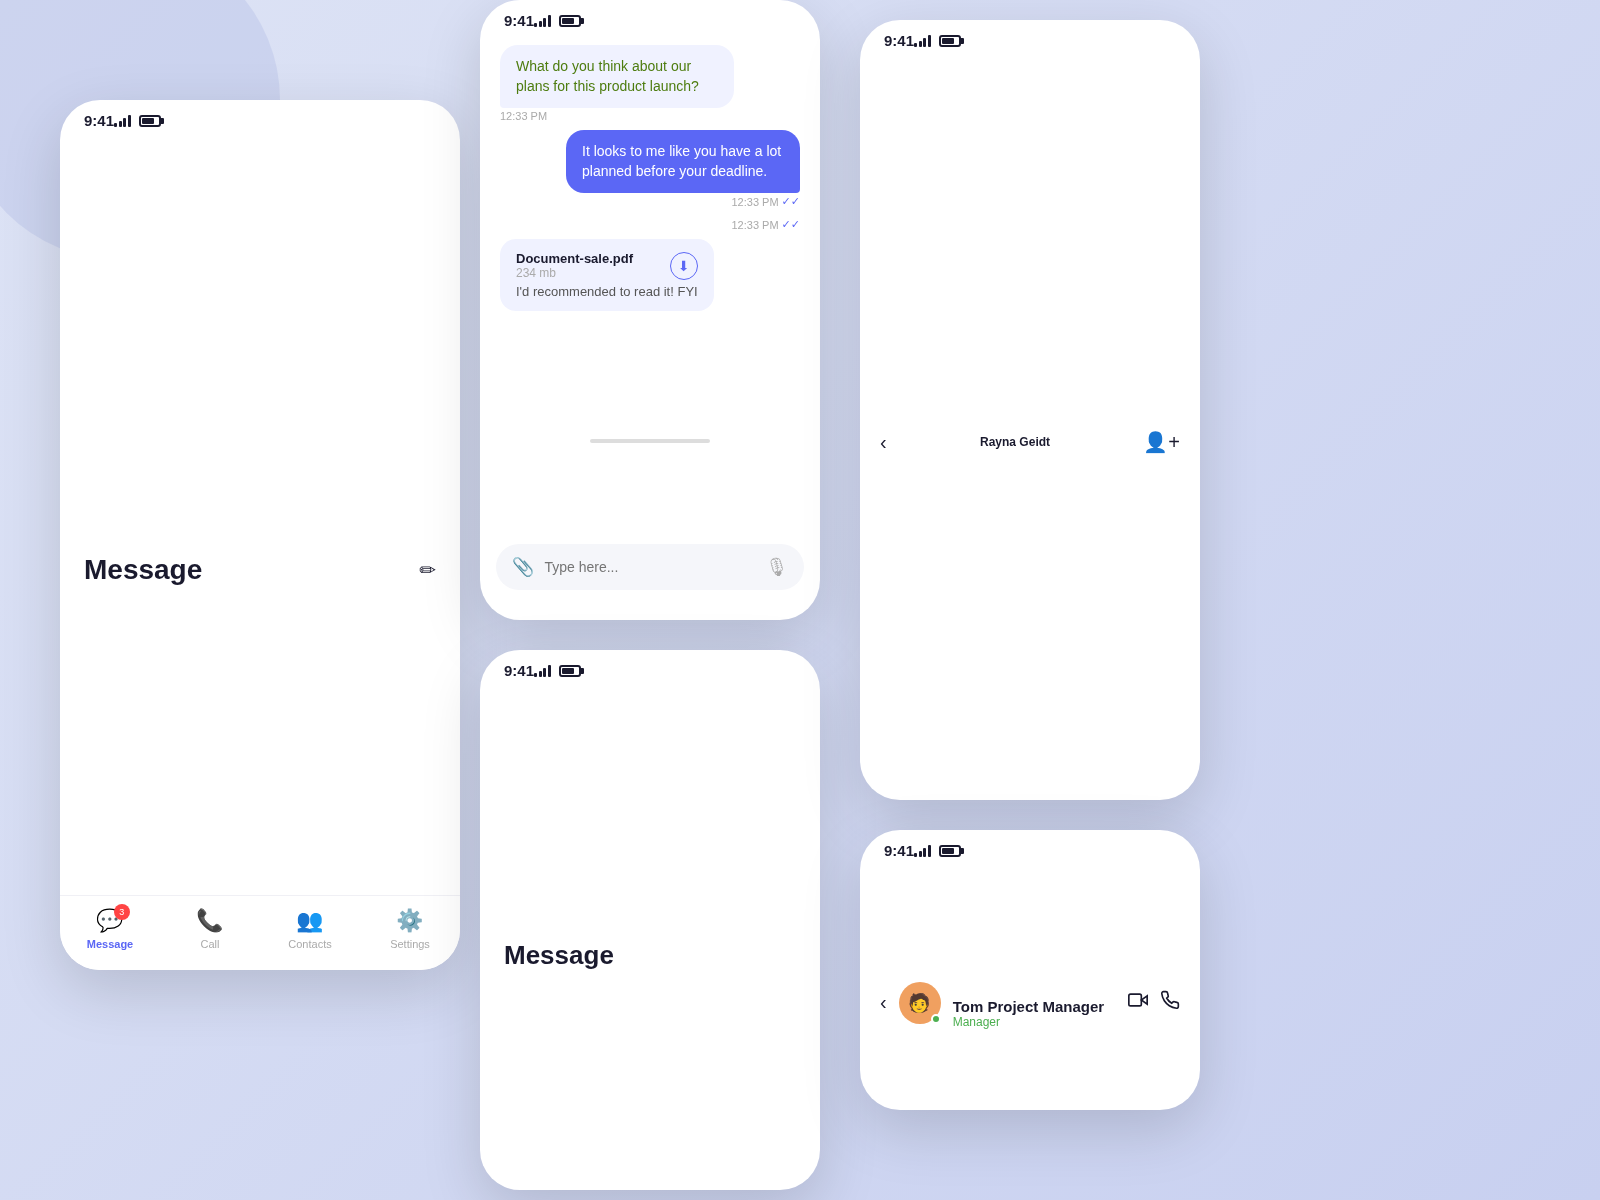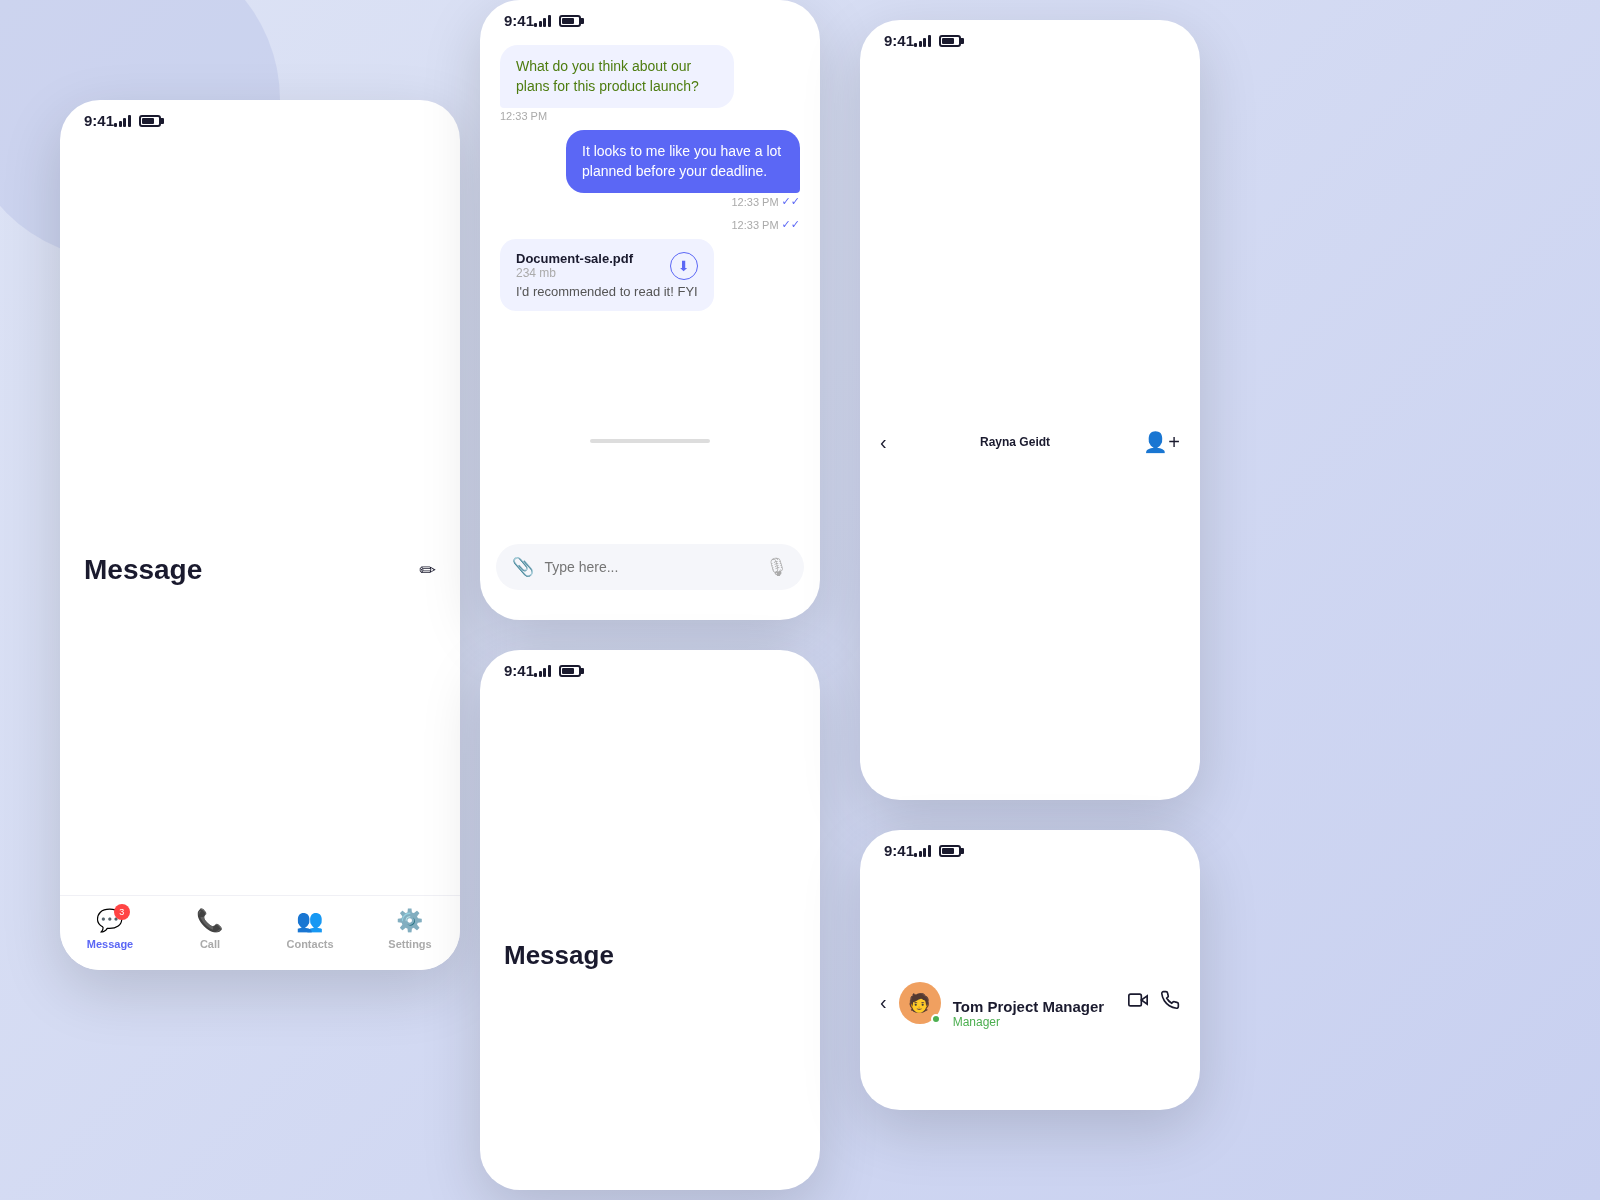--- a/index.html
+++ b/index.html
@@ -114,7 +114,7 @@
     }
     .nav-icon { font-size: 22px; color: #aaa; position: relative; }
     .nav-icon.active { color: #5b67f5; }
-    .nav-label { font-size: 11px; color: #aaa; font-weight: bold; }
+    .nav-label { font-size: 11px; color: #aaa; }
     .nav-label.active { color: #5b67f5; font-weight: 600; }
     .nav-badge {
       position: absolute;

